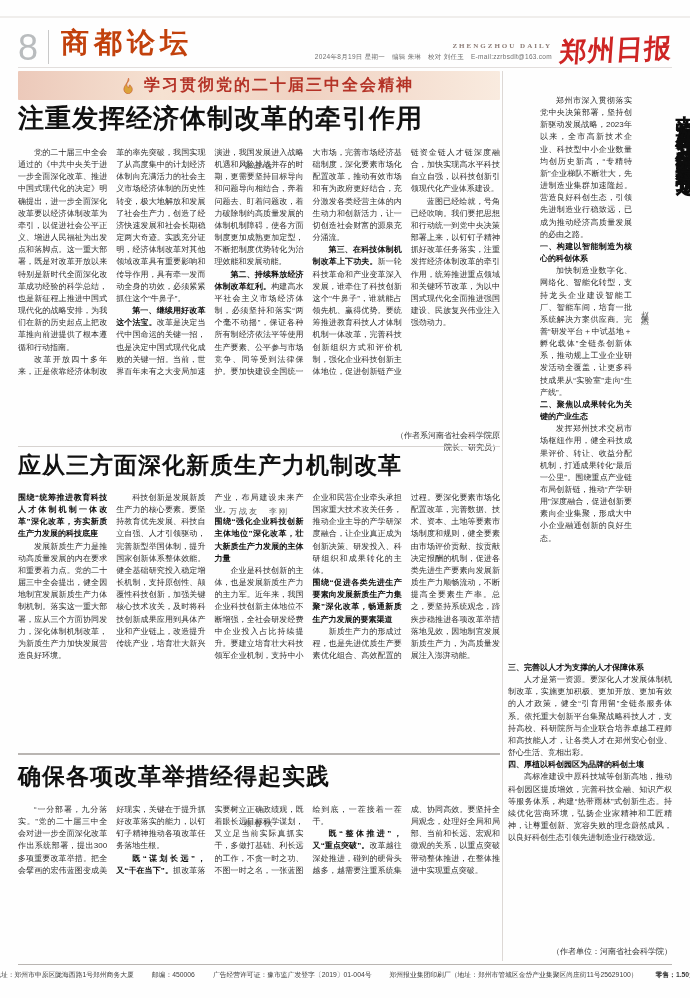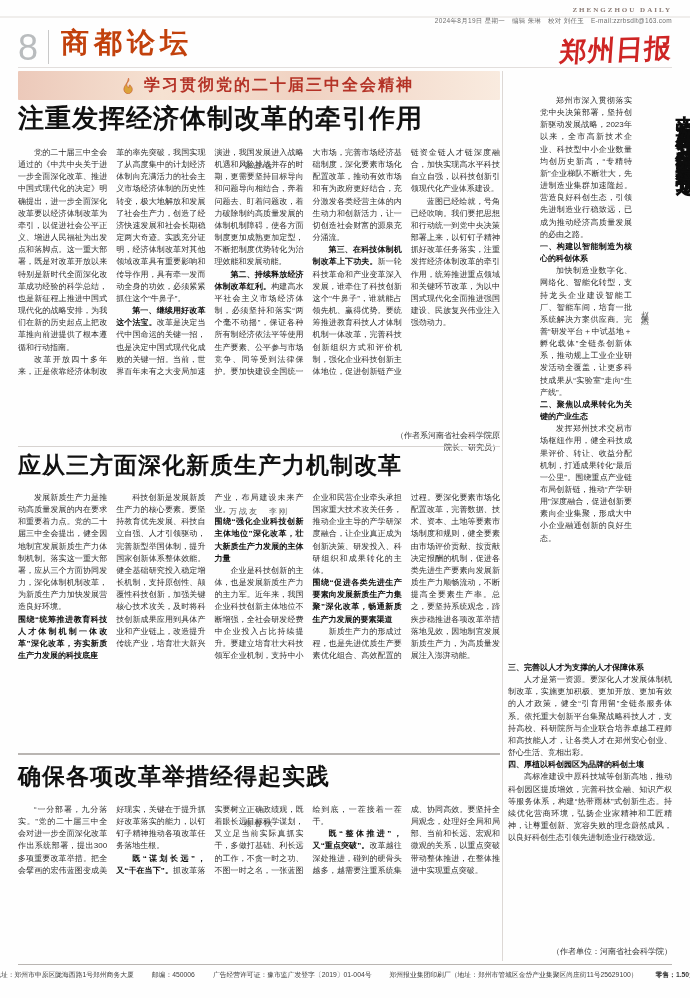--- a/index.html
+++ b/index.html
@@ -16,7 +16,7 @@
   .page-num { font-size:36px; line-height:0.9; color:#b9bcbe; font-weight:400; padding-right:10px; }
   .head-divider { width:1px; height:34px; background:#c9c9c9; margin-right:12px; }
   .section-title { font-size:28px; font-weight:bold; letter-spacing:5px; color:#c2410c; padding-bottom:2px; }
-  .head-right { margin-left:auto; display:flex; align-items:flex-end; gap:8px;flex-direction:column; }
+  .head-right { margin-left:auto; display:flex; align-items:flex-end; gap:8px; }
   .head-meta { text-align:right; padding-bottom:2px; }
   .masthead-en { font-size:7px; letter-spacing:2px; color:#8a7a74; font-family:"Liberation Serif","DejaVu Serif",serif; font-weight:bold; }
   .dateline { font-size:6.5px; color:#6d6d6d; margin-top:3px; letter-spacing:0.3px; }

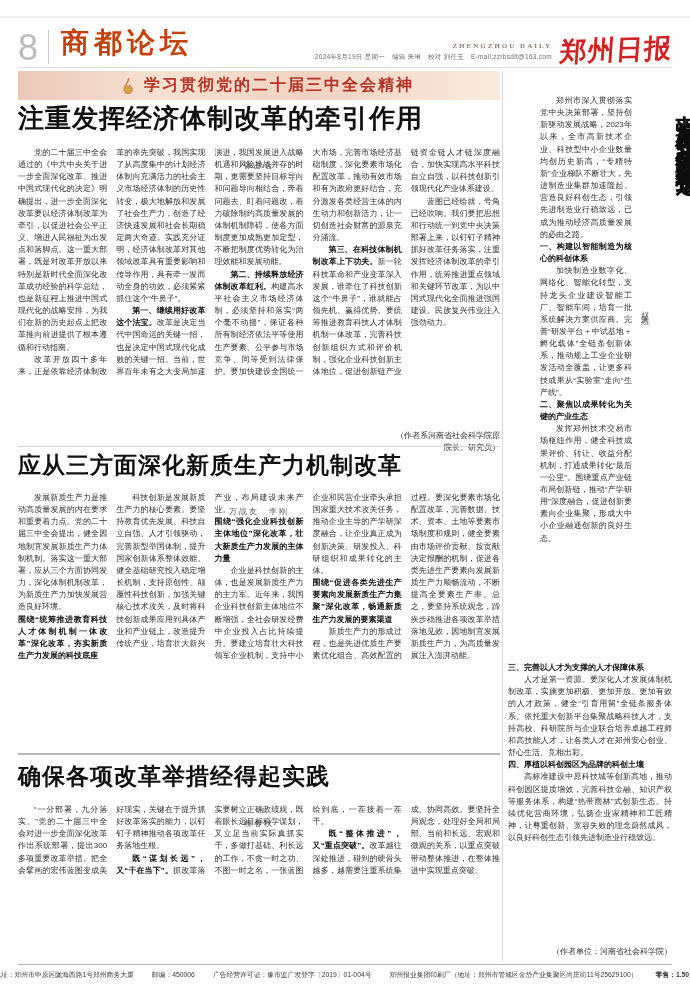--- a/index.html
+++ b/index.html
@@ -120,8 +120,8 @@
   <h2 class="art-title a2-title">应从三方面深化新质生产力机制改革</h2>
   <div class="byline a2-byline">万战友　李刚</div>
   <div class="body-cols a2-body">
+      <p class="para sub">围绕“统筹推进教育科技人才体制机制一体改革”深化改革，夯实新质生产力发展的科技底座</p>
       <p class="para">发展新质生产力是推动高质量发展的内在要求和重要着力点。党的二十届三中全会提出，健全因地制宜发展新质生产力体制机制。落实这一重大部署，应从三个方面协同发力，深化体制机制改革，为新质生产力加快发展营造良好环境。</p>
-      <p class="para sub">围绕“统筹推进教育科技人才体制机制一体改革”深化改革，夯实新质生产力发展的科技底座</p>
       <p class="para">科技创新是发展新质生产力的核心要素。要坚持教育优先发展、科技自立自强、人才引领驱动，完善新型举国体制，提升国家创新体系整体效能。健全基础研究投入稳定增长机制，支持原创性、颠覆性科技创新，加强关键核心技术攻关，及时将科技创新成果应用到具体产业和产业链上，改造提升传统产业，培育壮大新兴产业，布局建设未来产业。</p>
       <p class="para sub">围绕“强化企业科技创新主体地位”深化改革，壮大新质生产力发展的主体力量</p>
       <p class="para">企业是科技创新的主体，也是发展新质生产力的主力军。近年来，我国企业科技创新主体地位不断增强，全社会研发经费中企业投入占比持续提升。要建立培育壮大科技领军企业机制，支持中小企业和民营企业牵头承担国家重大技术攻关任务，推动企业主导的产学研深度融合，让企业真正成为创新决策、研发投入、科研组织和成果转化的主体。</p>

